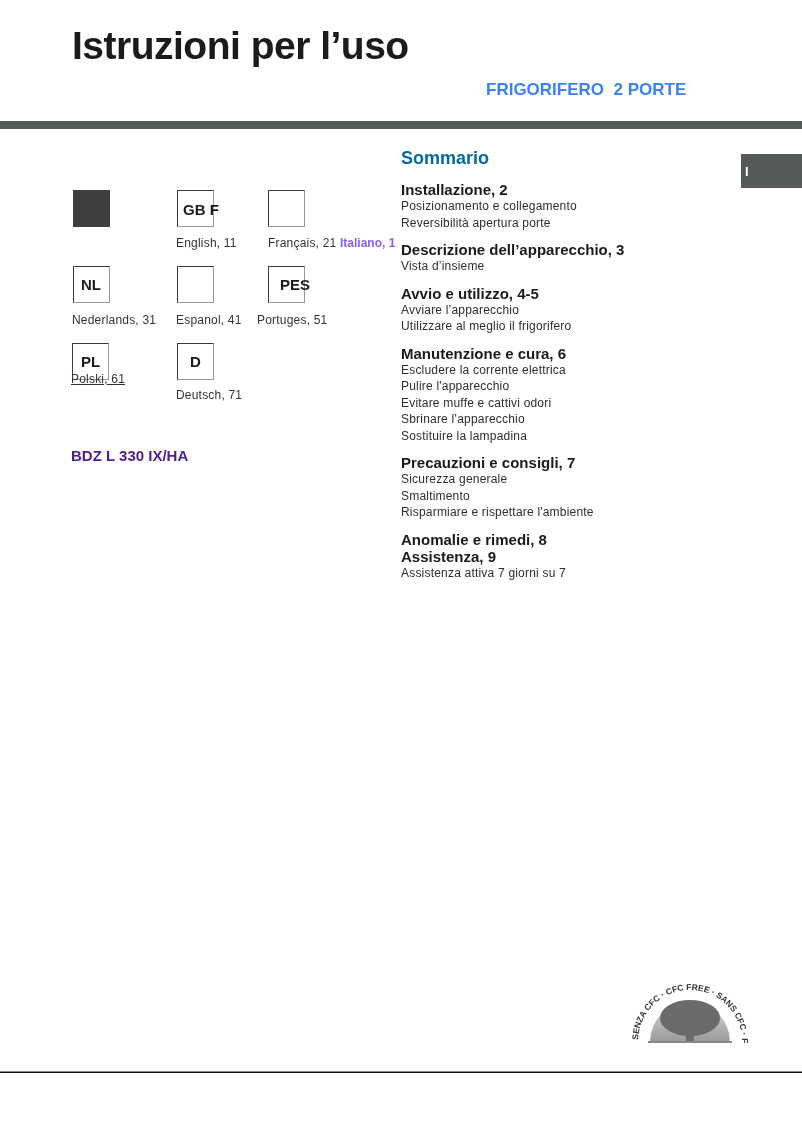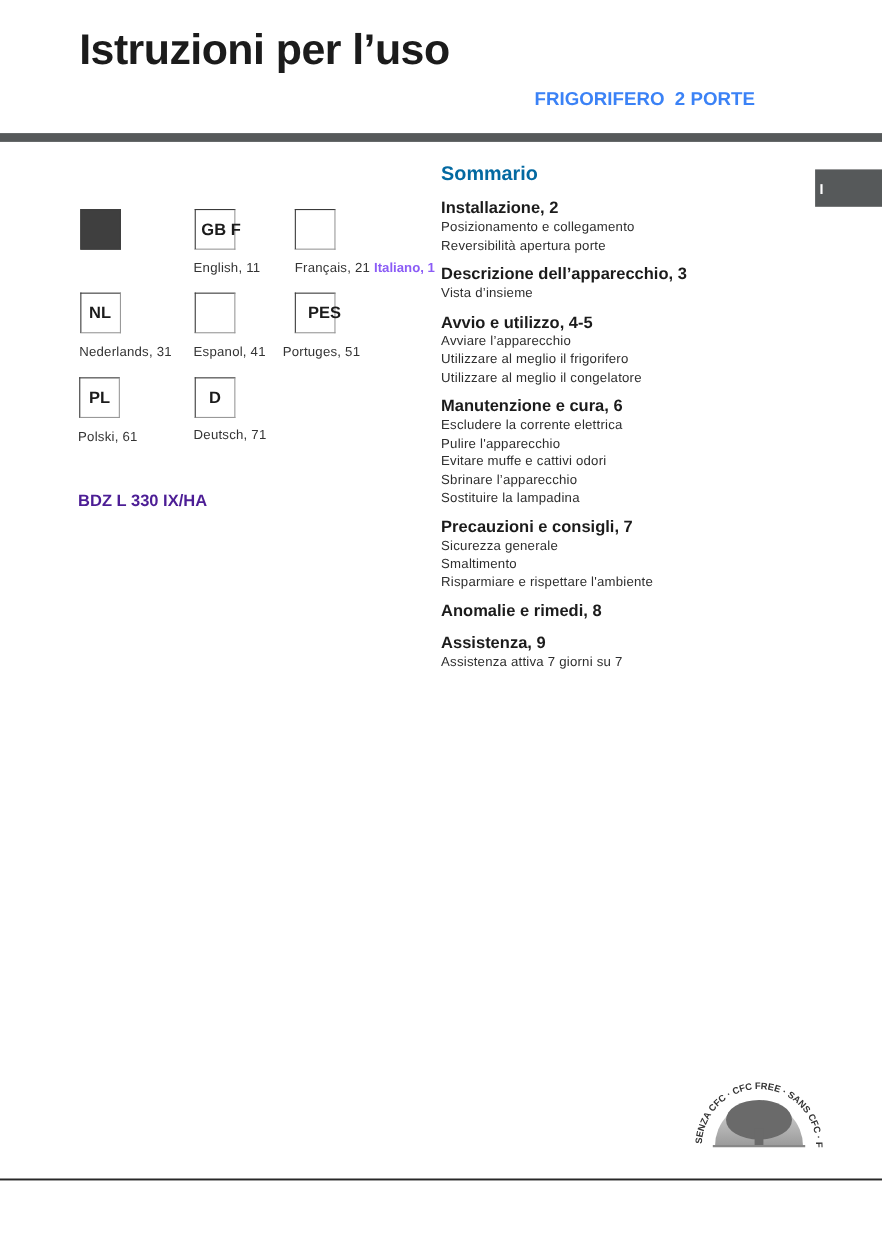--- a/index.html
+++ b/index.html
@@ -84,7 +84,6 @@
     <div class="toc-heading">Avvio e utilizzo, 4-5</div>
     <div class="toc-item">Avviare l’apparecchio</div>
     <div class="toc-item">Utilizzare al meglio il frigorifero</div>
-    <div class="toc-item">Utilizzare al meglio il congelatore</div>
   </div>
 
   <div class="toc-section">

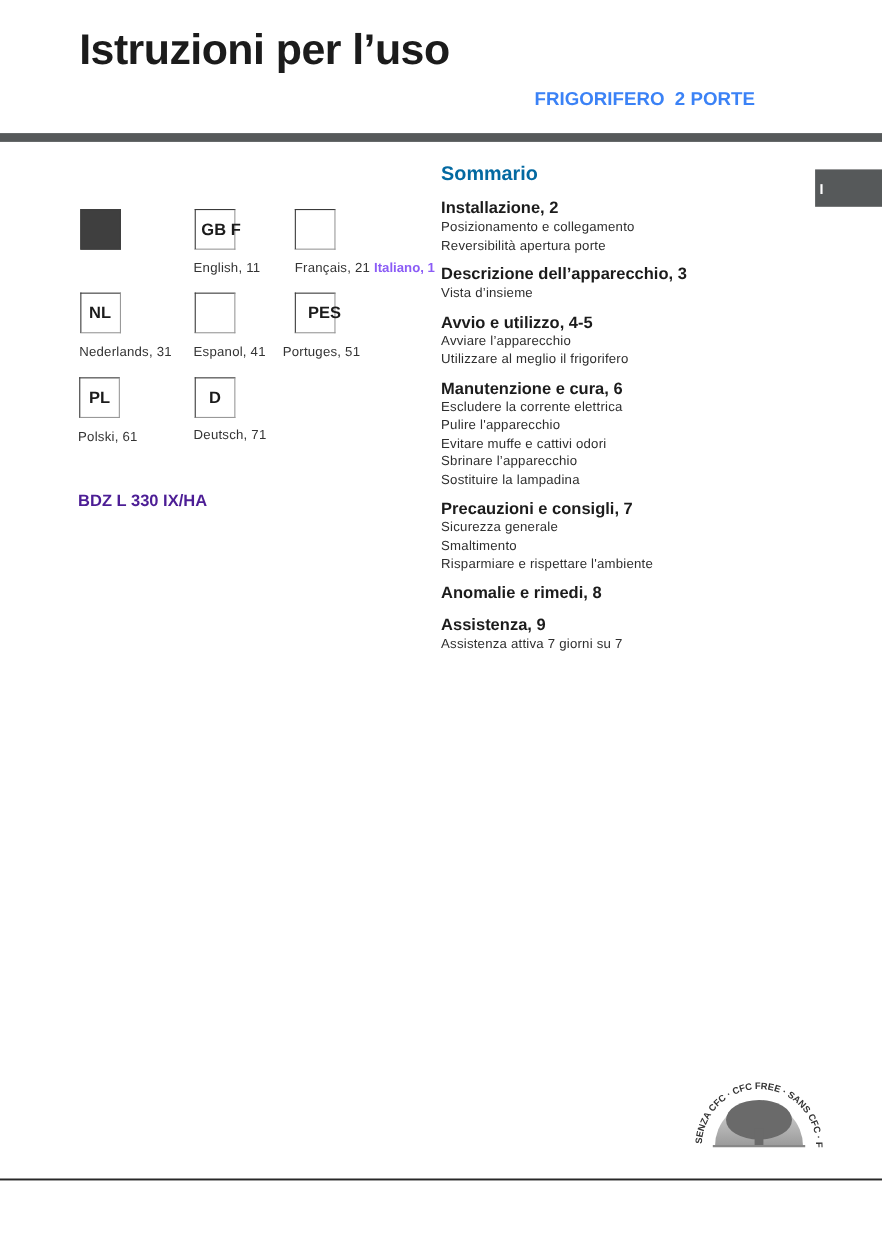--- a/index.html
+++ b/index.html
@@ -57,7 +57,7 @@
 
   <div class="abs lang-box" style="left:72px;top:343px;"></div>
   <div class="abs lang-code" style="left:81px;top:353px;">PL</div>
-  <div class="abs lang-label" style="left:71px;top:390px;">Polski, 61</div>
+  <div class="abs lang-label" style="left:71px;top:372px;text-decoration:underline;">Polski, 61</div>
 
   <div class="abs lang-box" style="left:177px;top:343px;"></div>
   <div class="abs lang-code" style="left:190px;top:353px;">D</div>

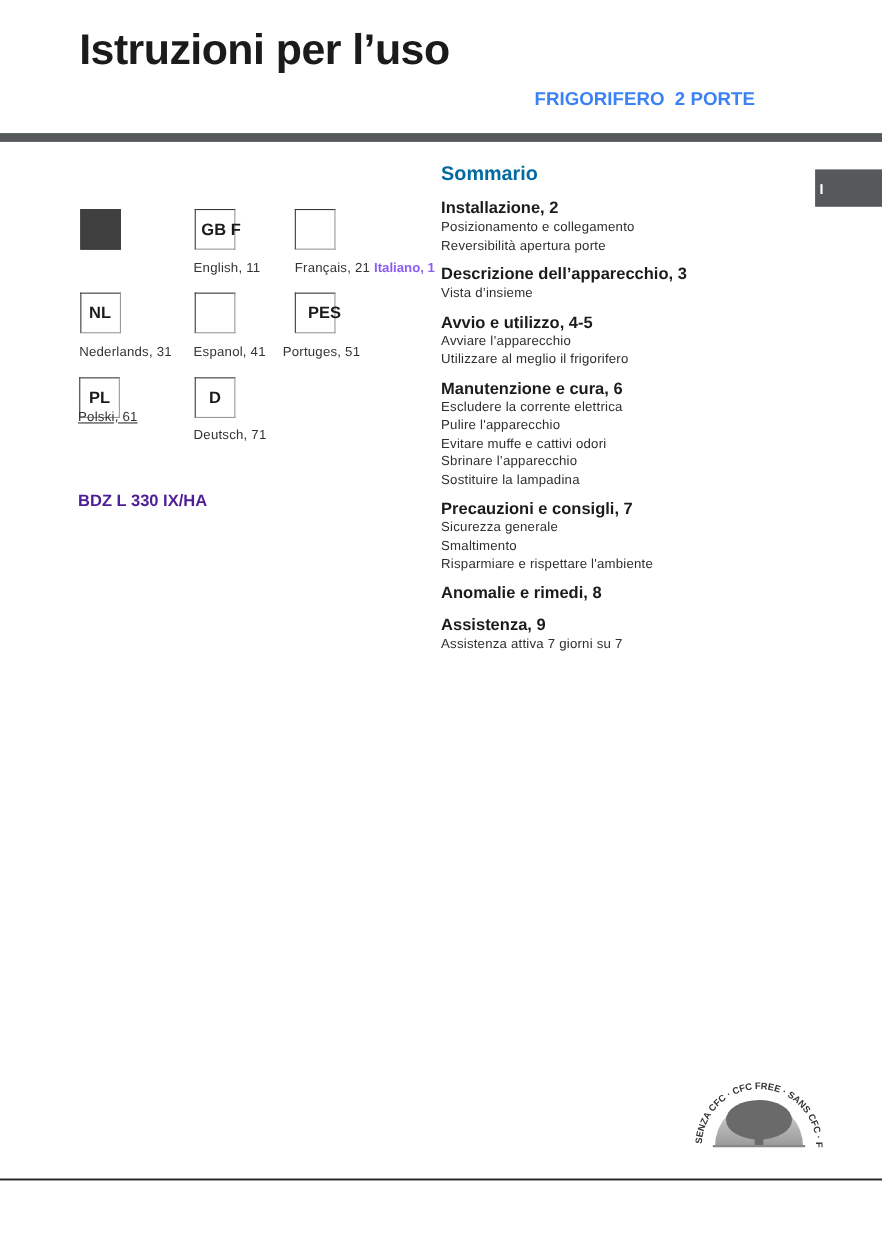--- a/index.html
+++ b/index.html
@@ -102,7 +102,7 @@
     <div class="toc-item">Risparmiare e rispettare l'ambiente</div>
   </div>
 
-  <div class="toc-section" style="margin-bottom:12px;">
+  <div class="toc-section" style="margin-bottom:0;">
     <div class="toc-heading">Anomalie e rimedi, 8</div>
   </div>
 

